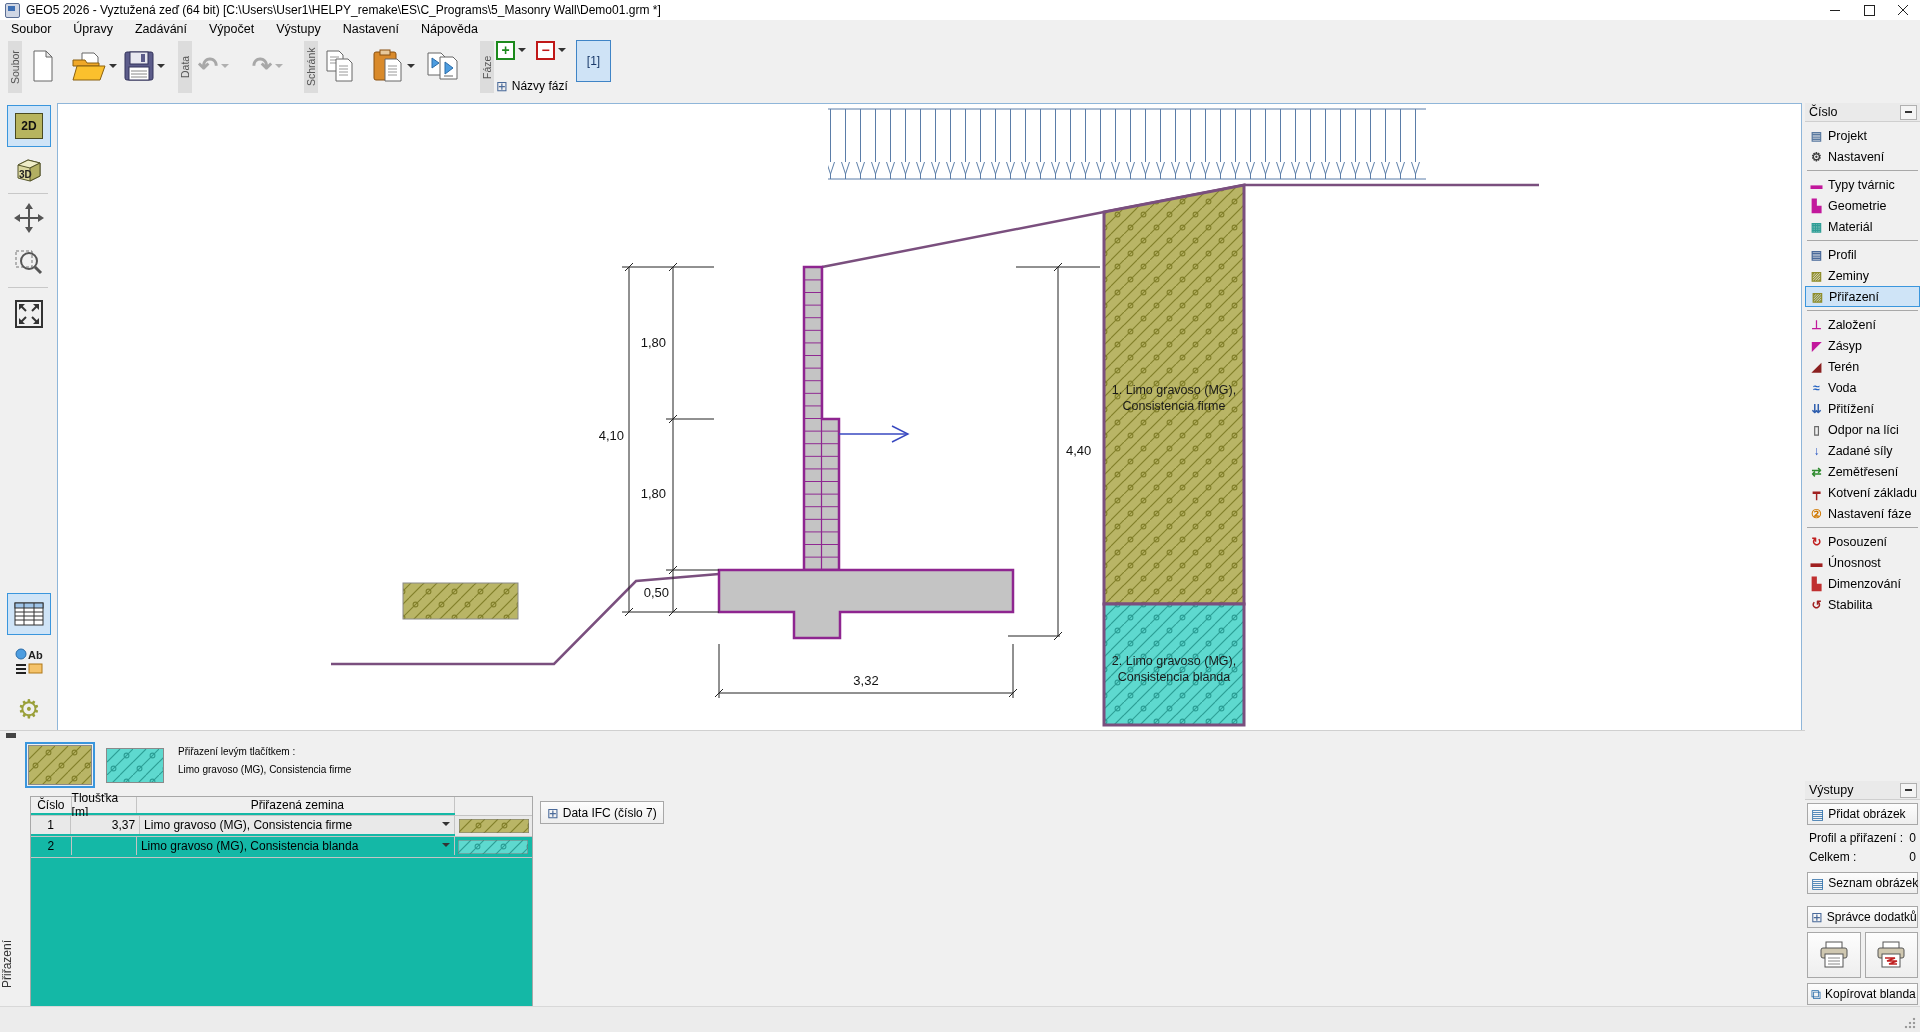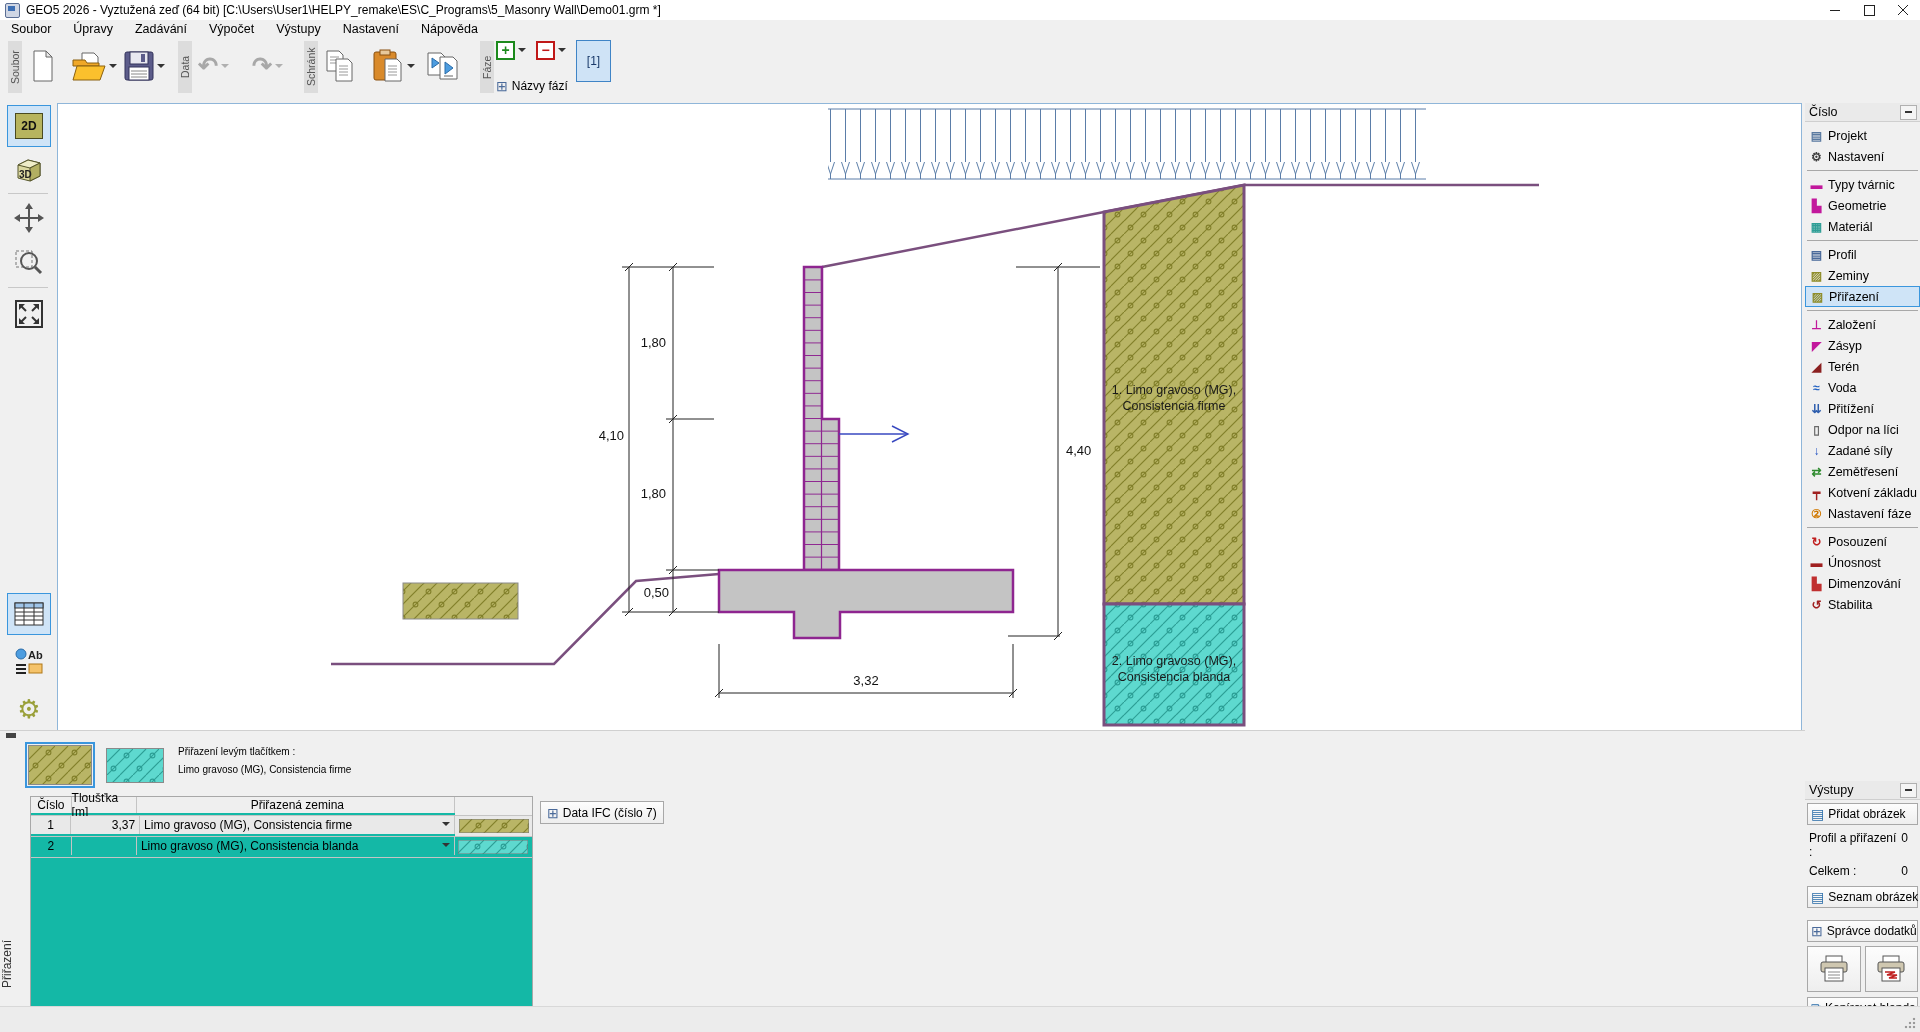--- a/index.html
+++ b/index.html
@@ -53,7 +53,7 @@
   .outpanel{left:1805px;top:781px;width:115px;height:225px;background:#f0f0f0}
   .obtn{display:flex;align-items:center;background:linear-gradient(#fdfdfd,#eee);border:1px solid #a8a8a8;
         font-size:12px;height:20px;padding:0 3px;margin:3px 2px;white-space:nowrap}
-  .orow{display:flex;font-size:12px;padding:3px 12px 2px 4px}
+  .orow{display:flex;font-size:12px;padding:3px 4px 2px 4px}
   .orow b{margin-left:auto;font-weight:normal}
   .printers{display:flex;gap:4px;margin:4px 2px}
   .pbtn{flex:1;height:44px;background:linear-gradient(#fdfdfd,#eee);border:1px solid #a8a8a8;

